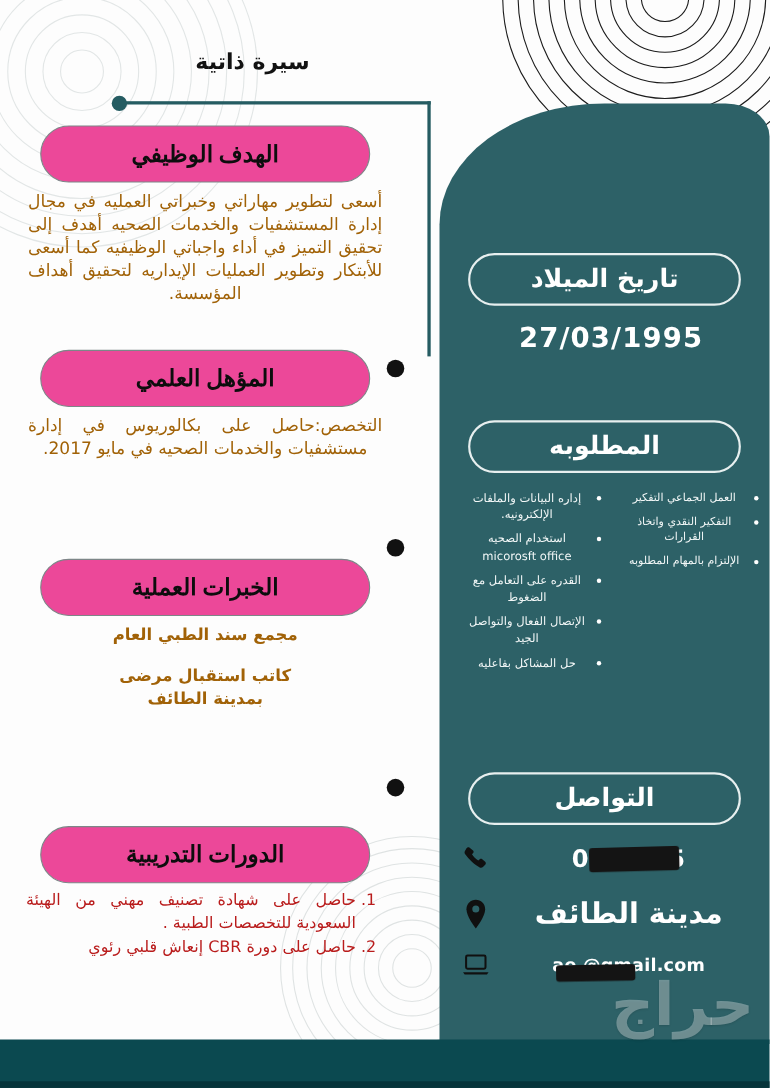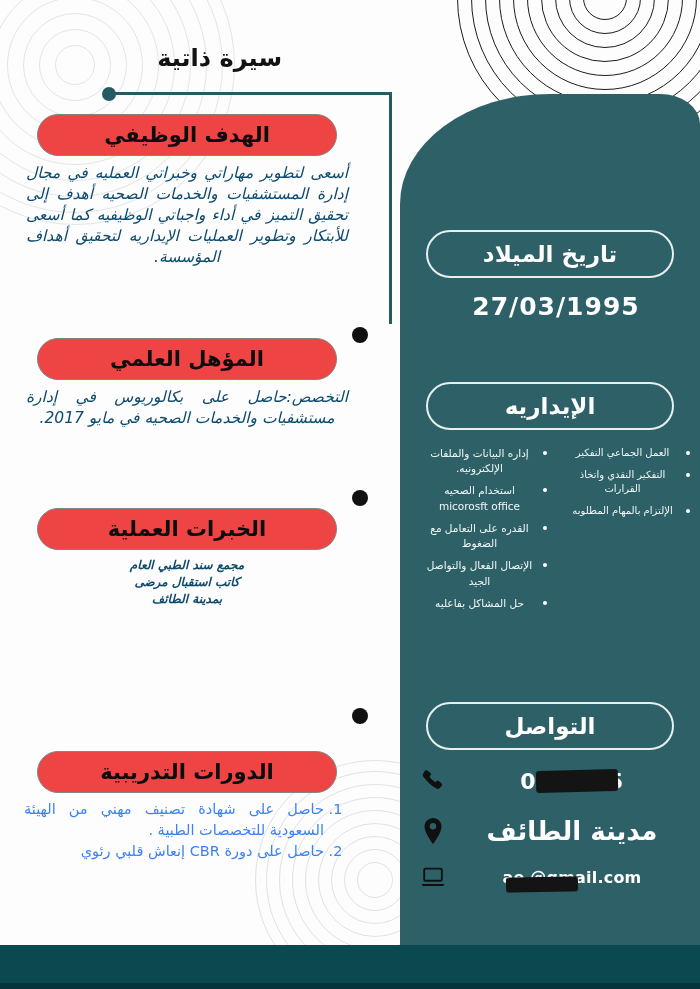--- a/index.html
+++ b/index.html
@@ -133,7 +133,7 @@
   }
   #doc-title {
     position: absolute; top: 44px; right: 128px;
-    font-size: 24px; font-weight: bold; color: #121212;
+    font-size: 20px; font-weight: bold; color: #121212;
     letter-spacing: .5px;
   }
   

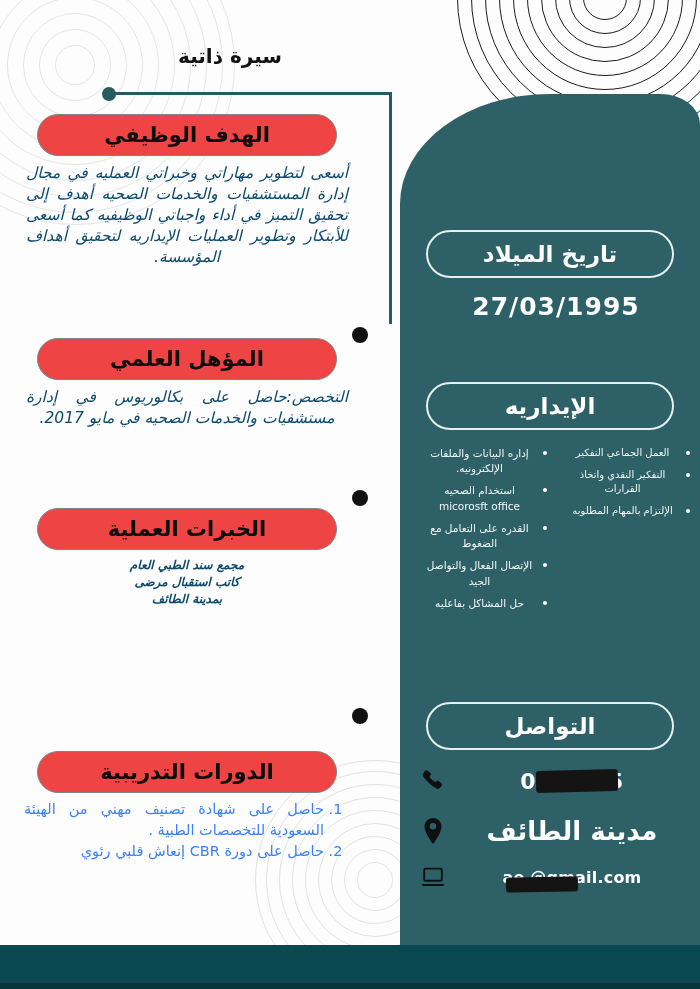--- a/index.html
+++ b/index.html
@@ -153,11 +153,11 @@
 
   .section { position: absolute; left: 22px; width: 330px; }
   .section-pill {
-    width: 300px; height: 42px; margin: 0 auto;
+    width: 300px; height: 52px; margin: 0 auto;
     border: 1.4px solid #7d8688; border-radius: 28px;
-    background: #ef4444;
+    background: #ec4899;
     display: flex; align-items: center; justify-content: center;
-    font-size: 21px; font-weight: bold; color: #0d0d0d;
+    font-size: 21px; font-weight: bold; color: #0d0d0d; font-family: Liberation Serif, serif;
   }
   .section-body {
     margin-top: 7px; font-size: 15.5px; line-height: 1.35;

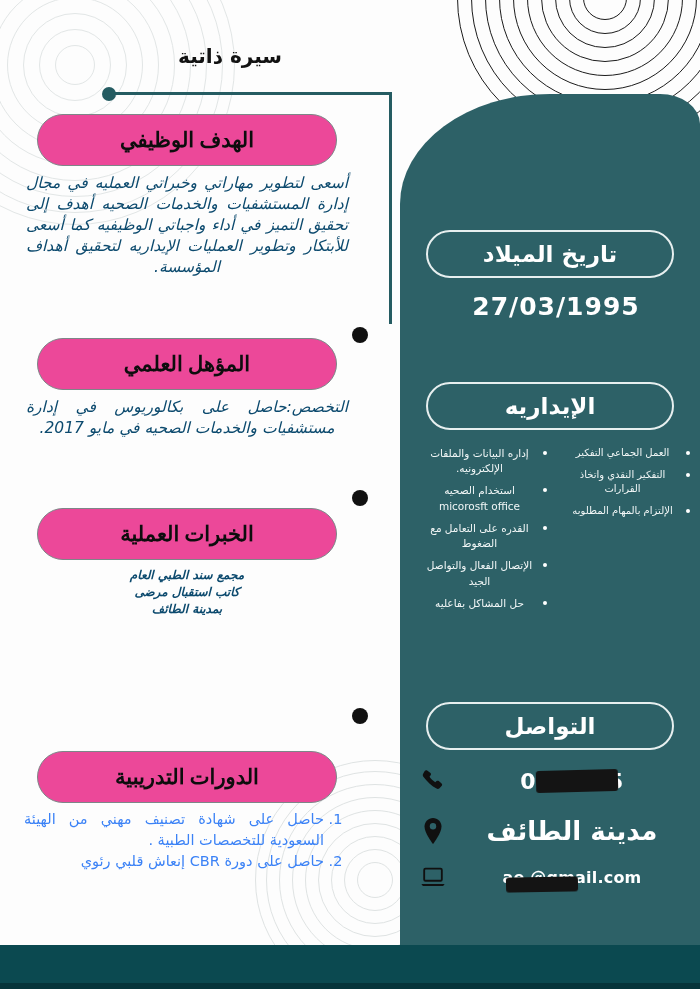--- a/index.html
+++ b/index.html
@@ -161,7 +161,7 @@
   }
   .section-body {
     margin-top: 7px; font-size: 15.5px; line-height: 1.35;
-    color: #0c4a6e; text-align: center; padding: 0 4px; font-style: italic;
+    color: #a16207; text-align: center; padding: 0 4px;
   }
   .section-body.bold { font-weight: bold; font-size: 12px; line-height: 1.4; }
   .section-body.justify { text-align: justify; text-align-last: center; }

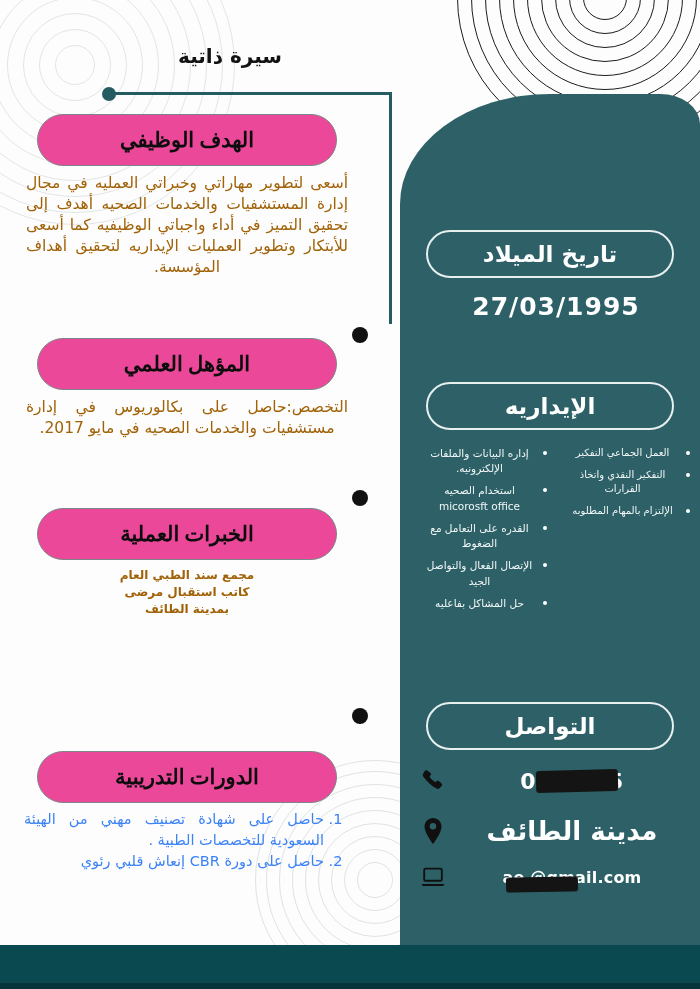--- a/index.html
+++ b/index.html
@@ -180,7 +180,7 @@
   ol.course-list li { margin-bottom: 1px; }
 
   #sec-objective  { top: 114px; }
-  #sec-education  { top: 338px; }
+  #sec-education  { top: 318px; }
   #sec-experience { top: 508px; }
   #sec-courses    { top: 751px; }
 

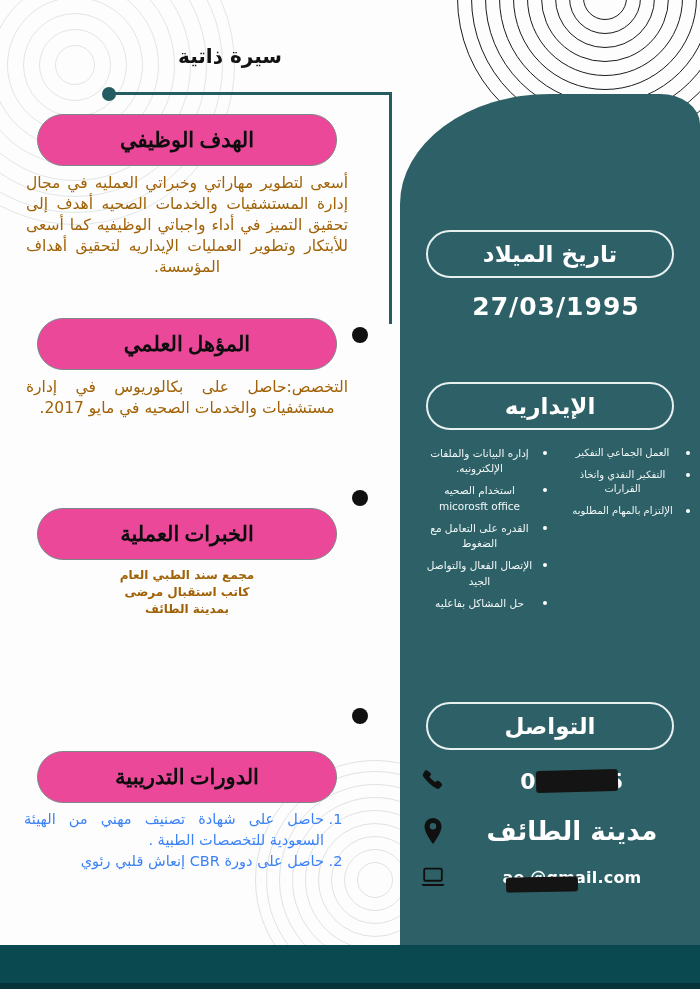--- a/index.html
+++ b/index.html
@@ -237,7 +237,7 @@
     <div class="panel-pill" id="pill-birth">تاريخ الميلاد</div>
     <div id="birth-value">27/03/1995</div>
 
-    <div class="panel-pill" id="pill-skills">الإيداريه</div>
+    <div class="panel-pill" id="pill-skills">المطلوبه</div>
 
     <div id="skills-wrap">
       <div class="skills-col right">

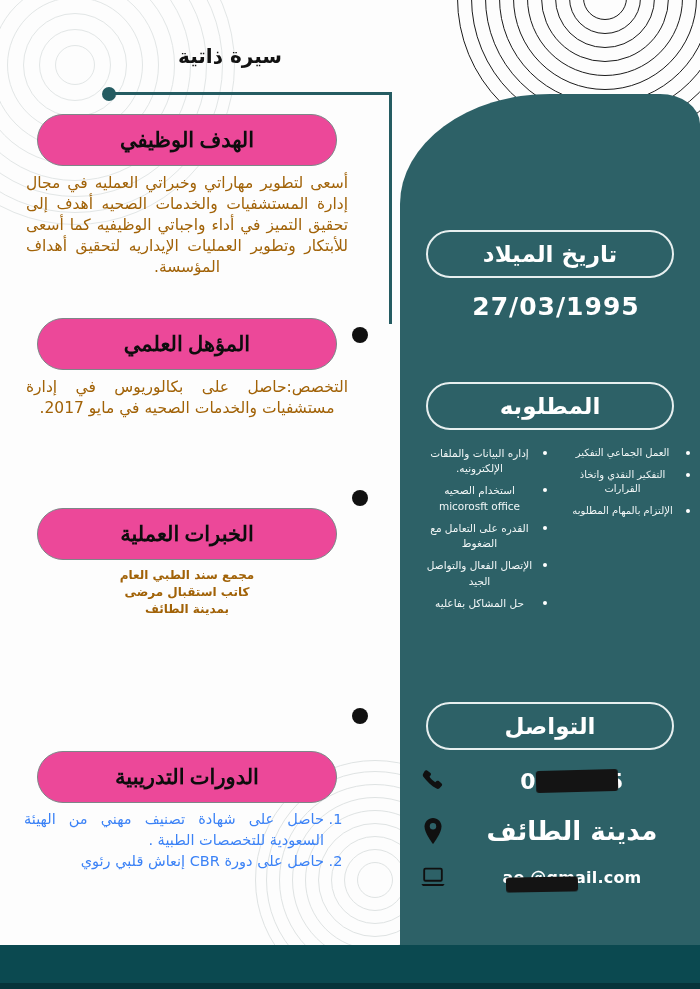--- a/index.html
+++ b/index.html
@@ -163,7 +163,7 @@
     margin-top: 7px; font-size: 15.5px; line-height: 1.35;
     color: #a16207; text-align: center; padding: 0 4px;
   }
-  .section-body.bold { font-weight: bold; font-size: 12px; line-height: 1.4; }
+  .section-body.bold { font-weight: bold; font-size: 15px; line-height: 1.4; }
   .section-body.justify { text-align: justify; text-align-last: center; }
 
   .section-dot {

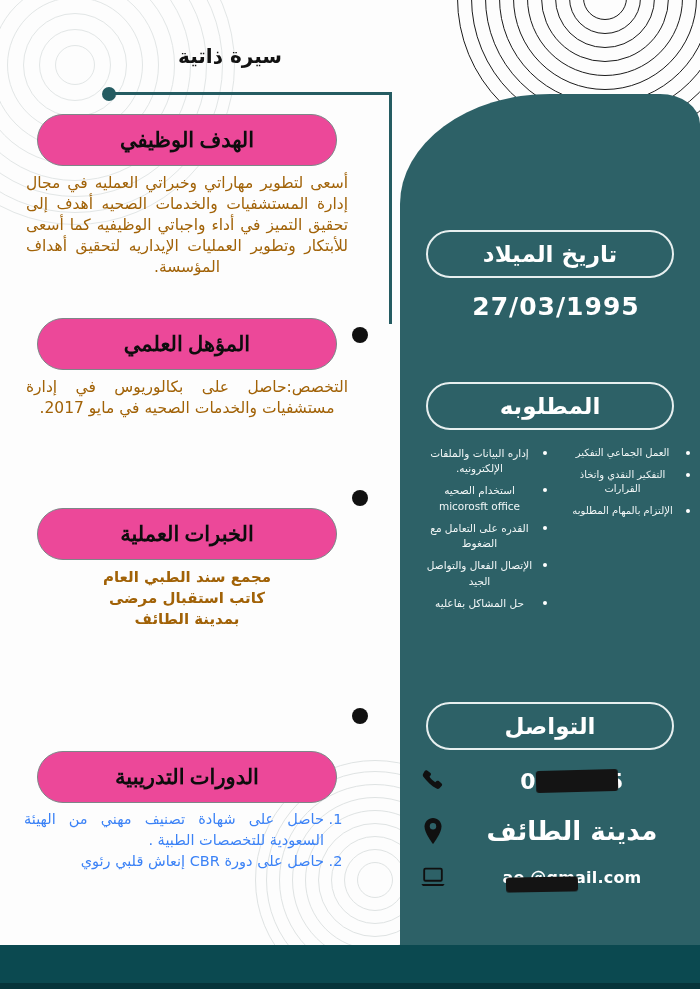--- a/index.html
+++ b/index.html
@@ -338,7 +338,7 @@
     <div class="section" id="sec-experience">
       <div class="section-pill">الخبرات العملية</div>
       <div class="section-body bold">مجمع سند الطبي العام</div>
-      <div class="section-body bold" style="margin-top:0">كاتب استقبال مرضى</div>
+      <div class="section-body bold" style="margin-top:16px">كاتب استقبال مرضى</div>
       <div class="section-body bold" style="margin-top:0">بمدينة الطائف</div>
     </div>
 

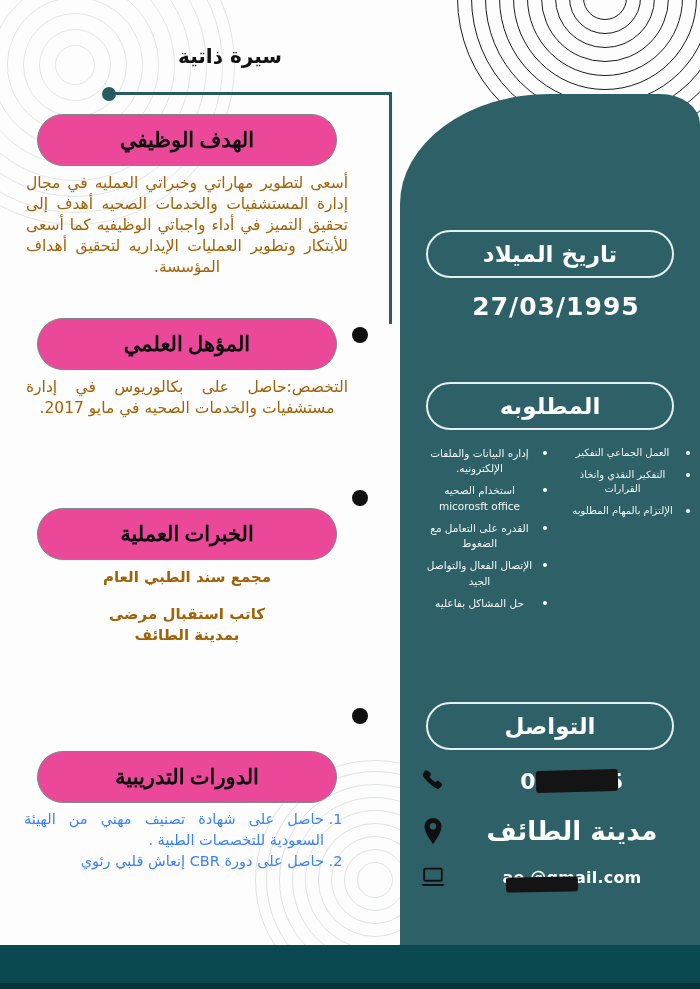--- a/index.html
+++ b/index.html
@@ -174,7 +174,7 @@
 
   ol.course-list {
     margin: 6px 8px 0 2px; padding-right: 20px;
-    font-size: 14.5px; line-height: 1.42; color: #3b82f6;
+    font-size: 14.5px; line-height: 1.42; color: #b91c1c;
     text-align: justify; text-align-last: right;
   }
   ol.course-list li { margin-bottom: 1px; }

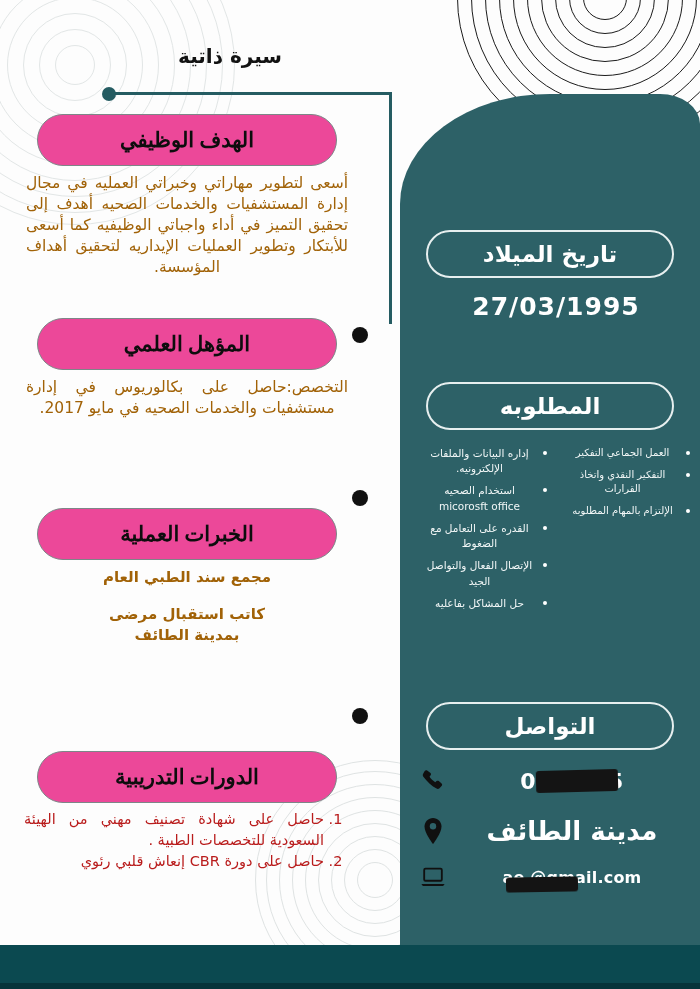--- a/index.html
+++ b/index.html
@@ -355,6 +355,7 @@
   <div id="bottom-bar"></div>
   <div id="bottom-bar-shade"></div>
 
+  <div id="watermark">حراج</div>
 
 </div>
 

